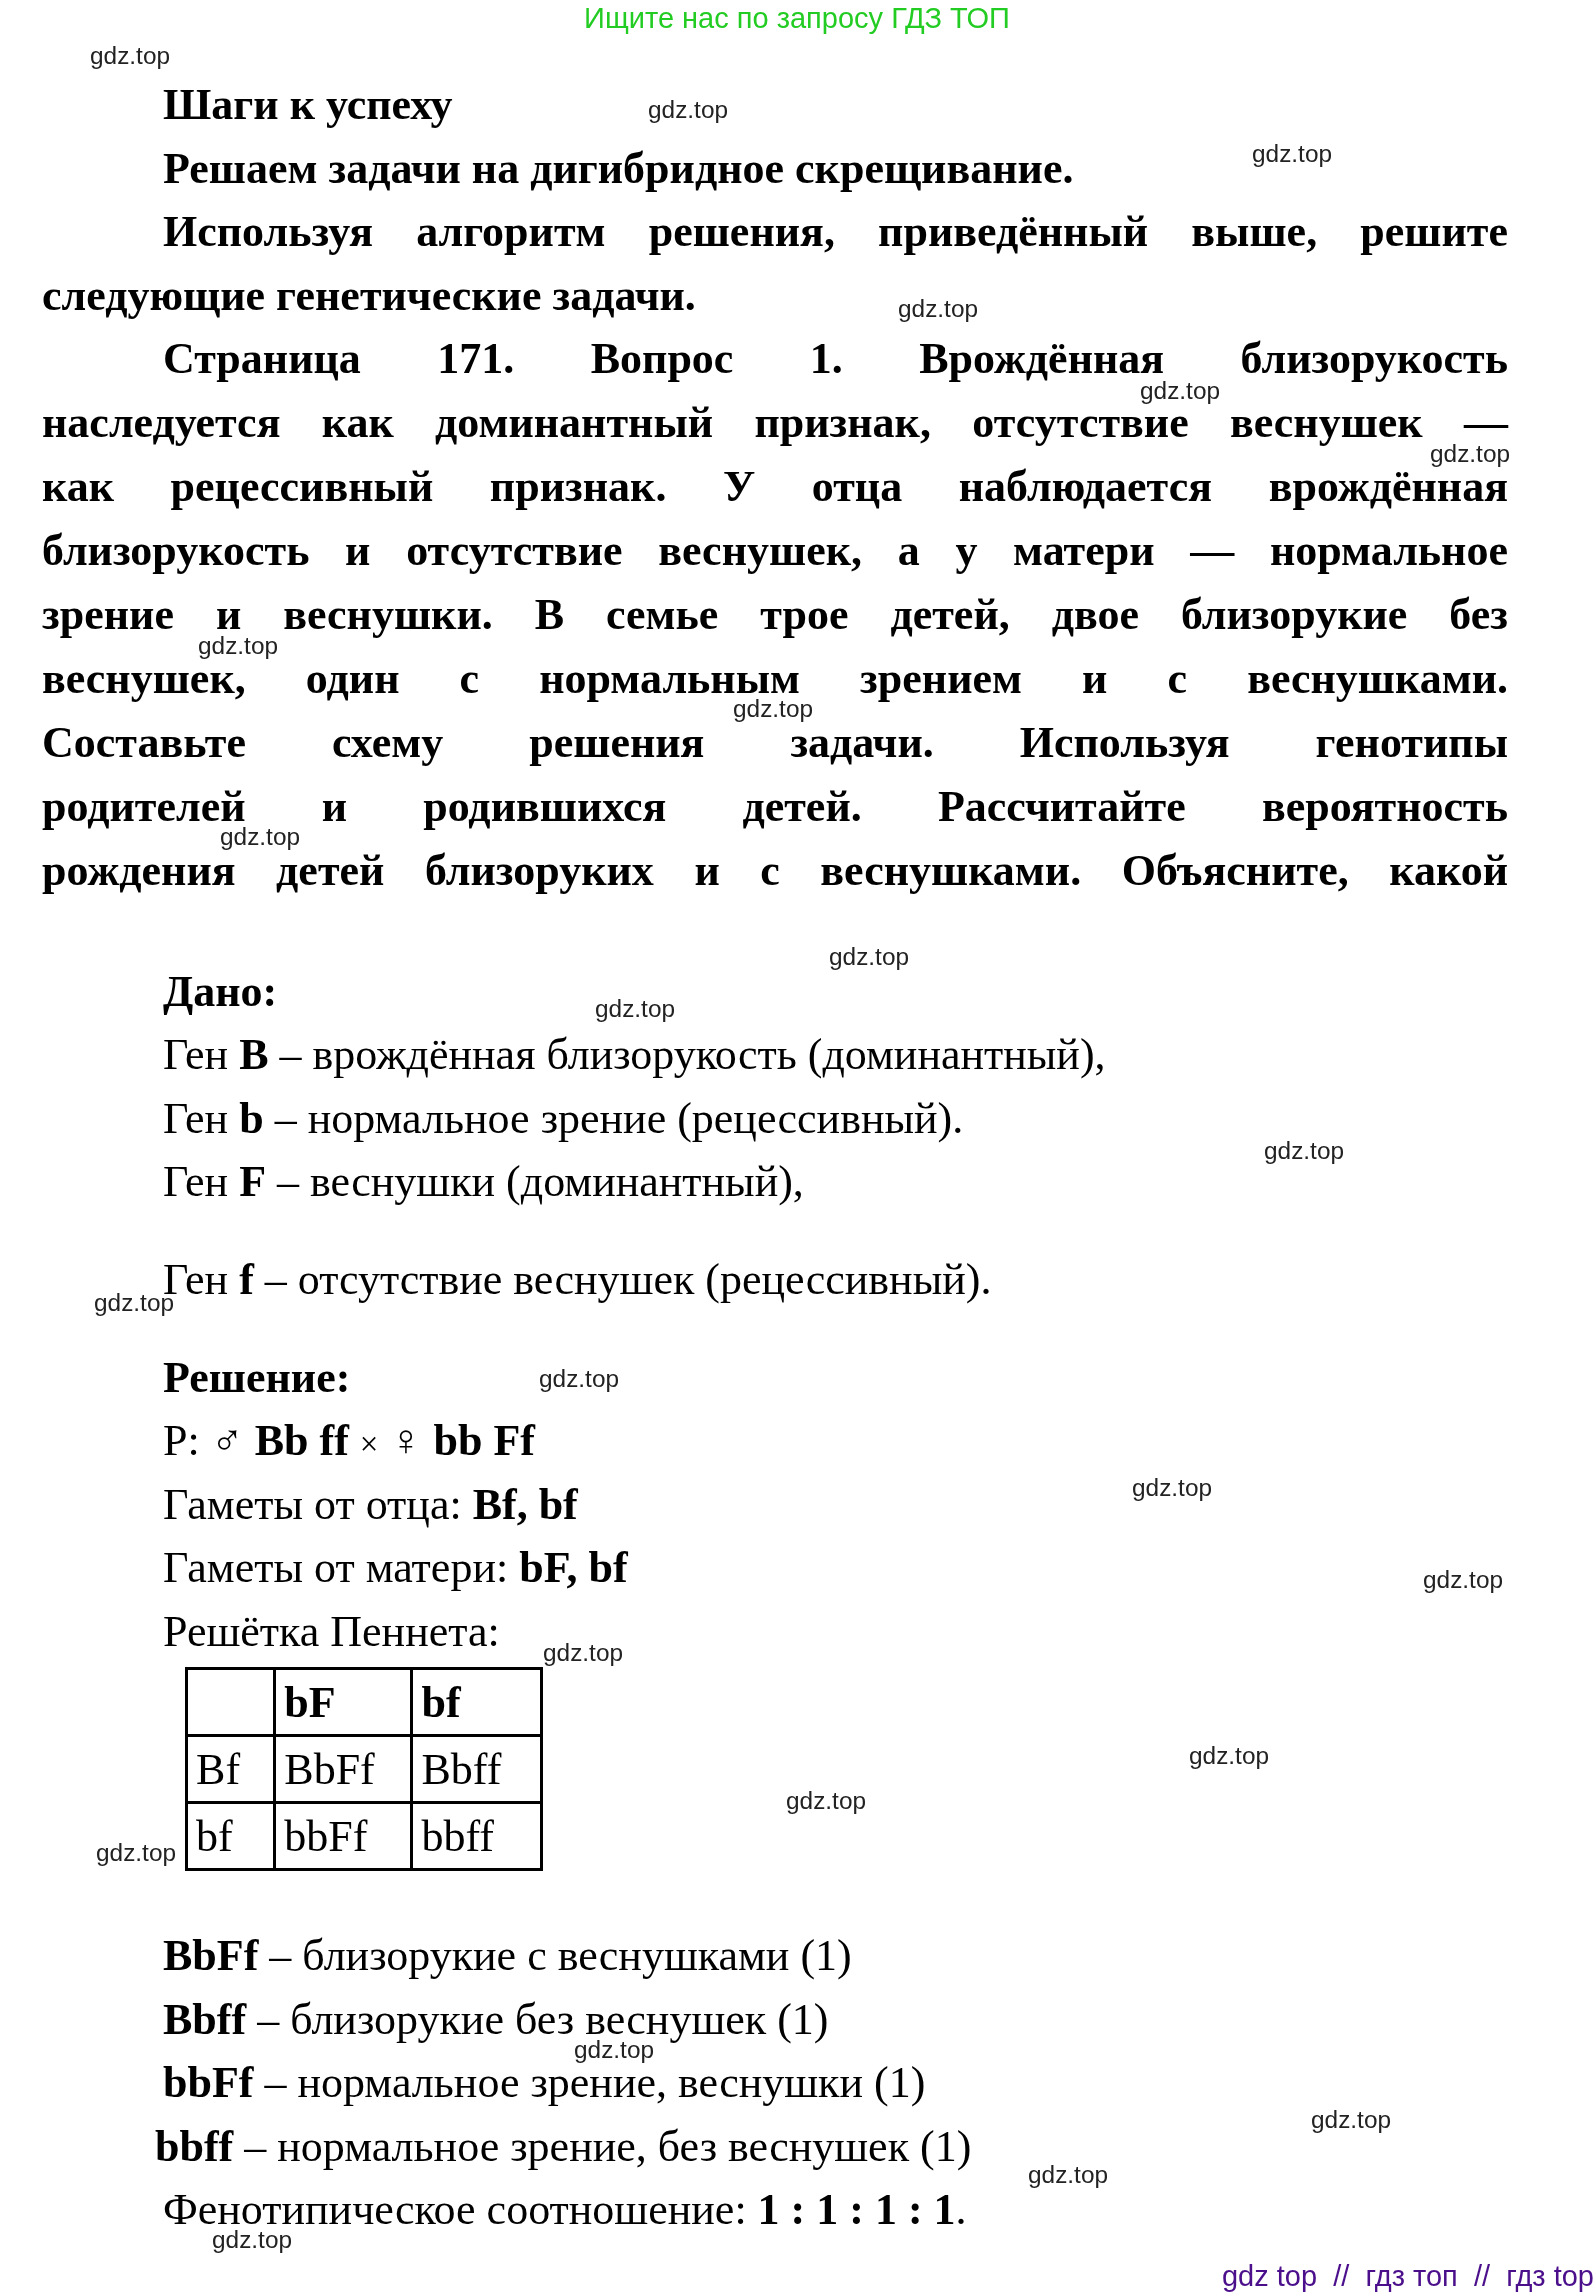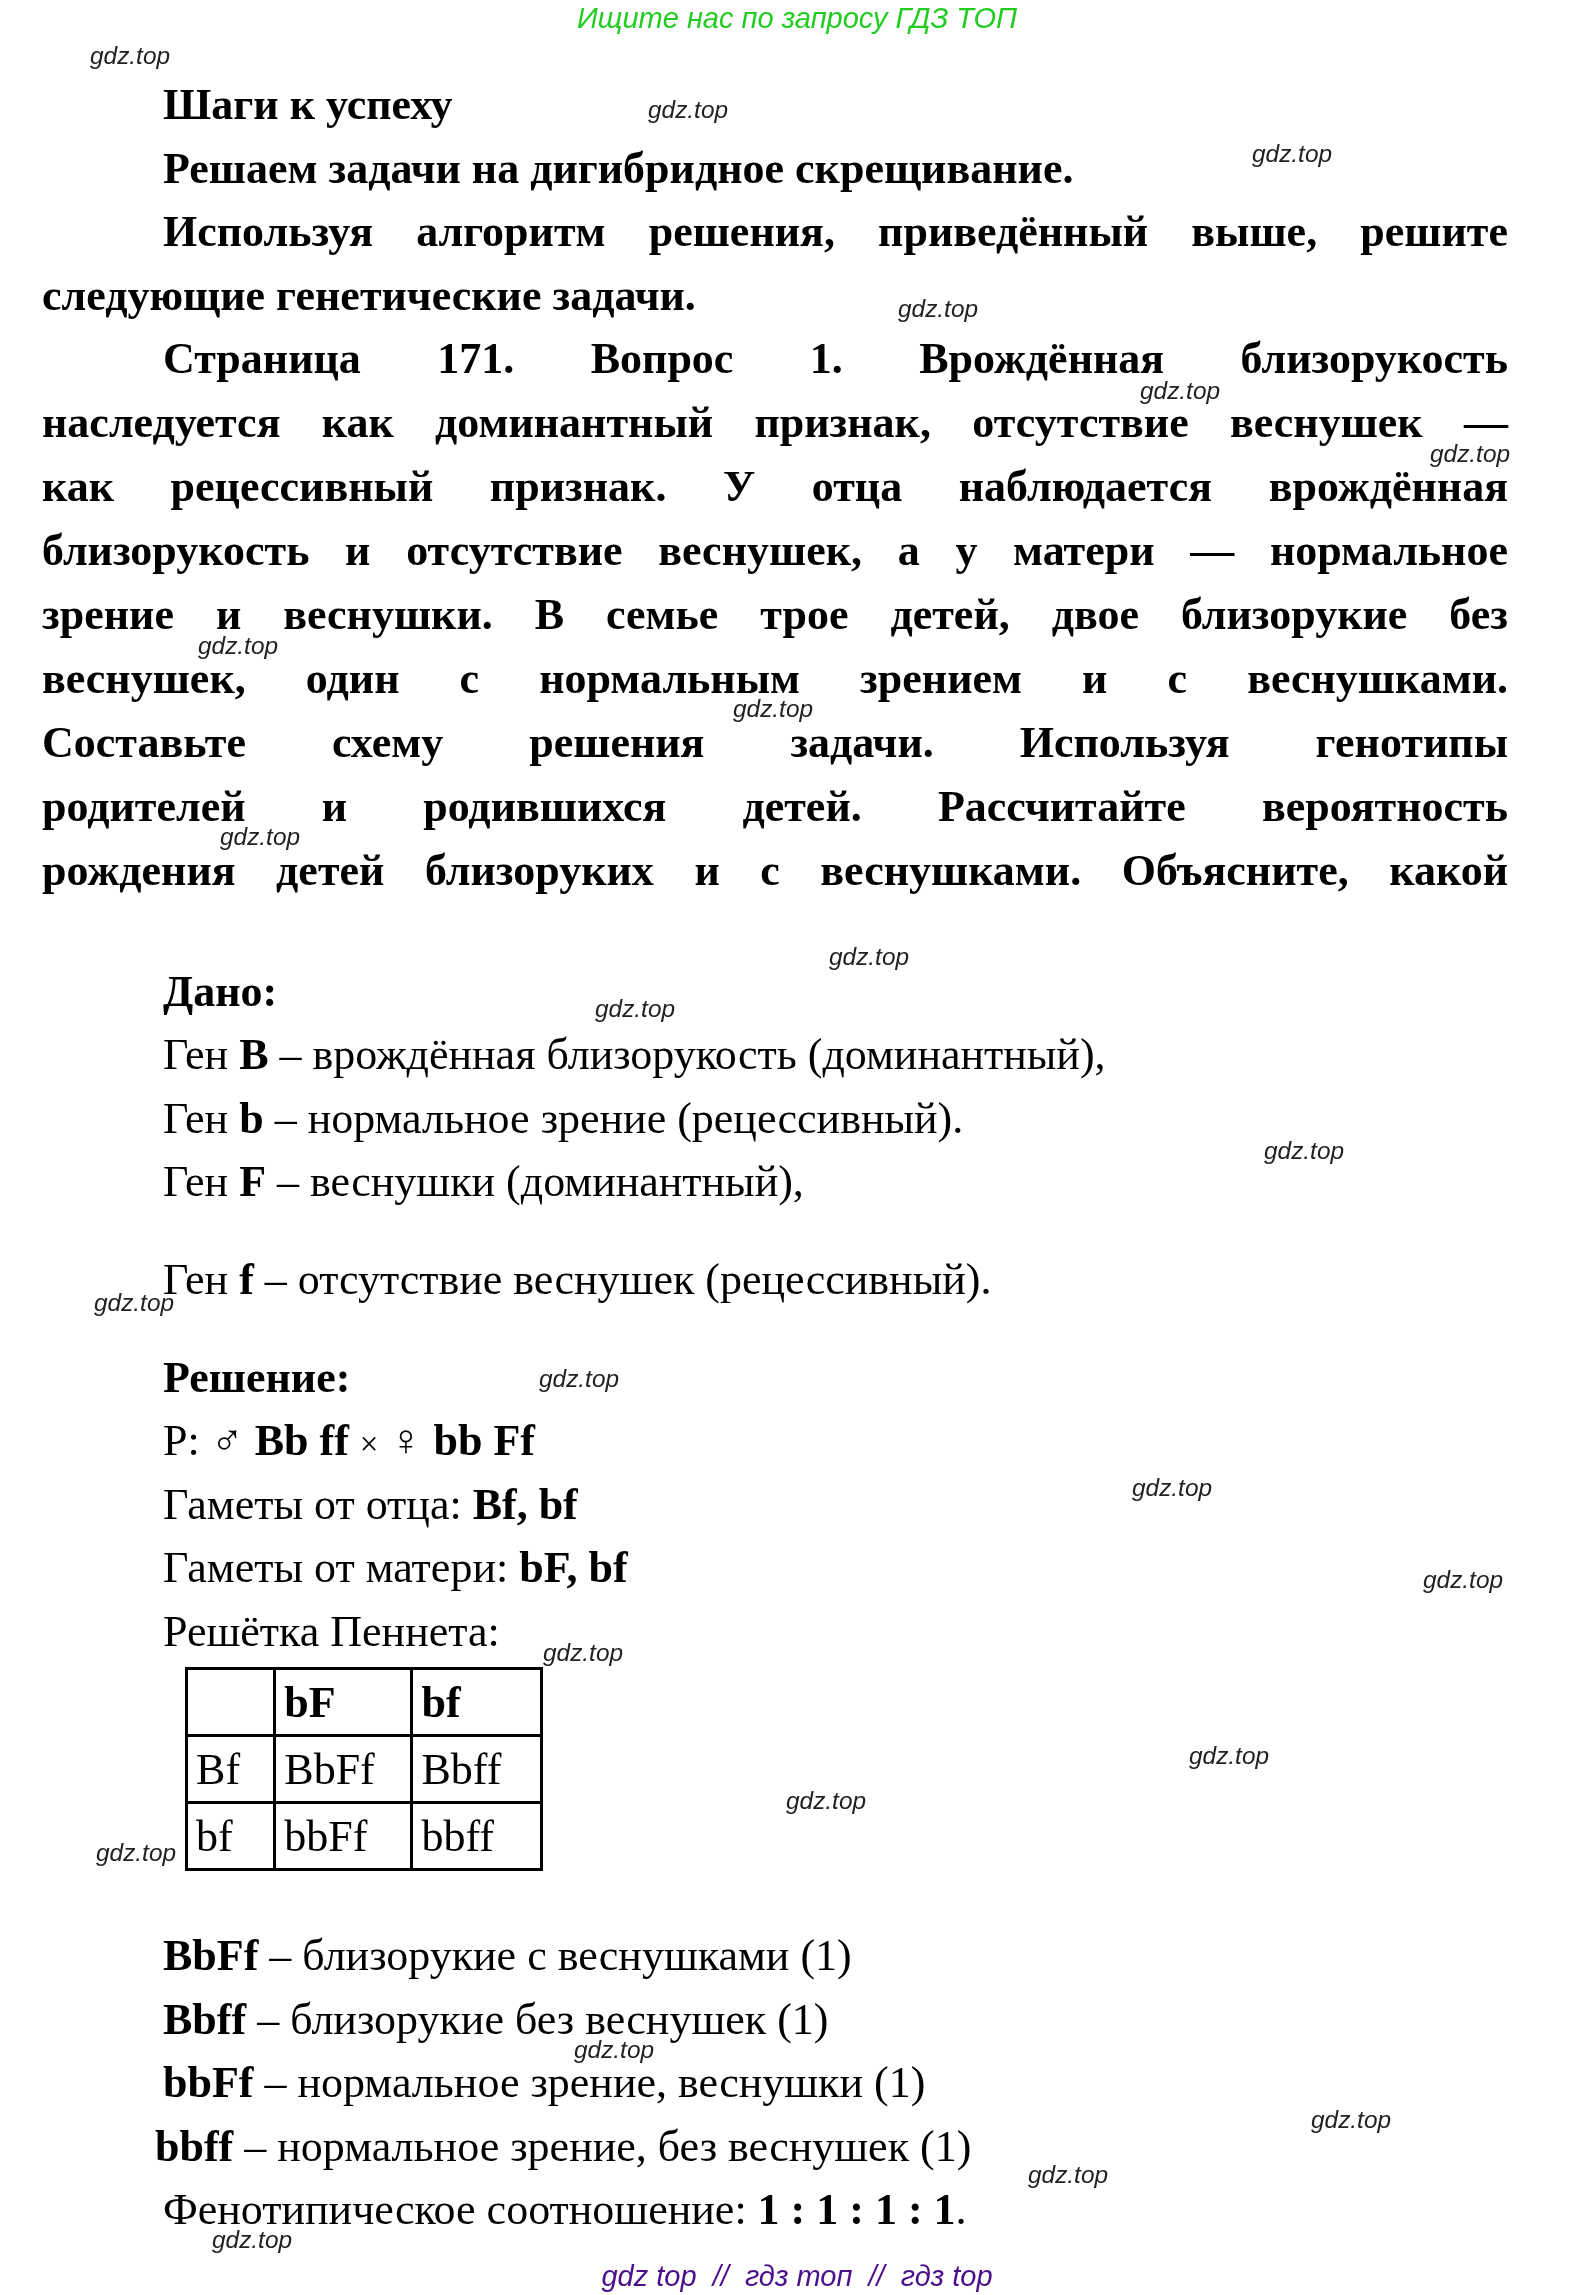--- a/index.html
+++ b/index.html
@@ -5,7 +5,7 @@
   html, body { margin:0; padding:0; background:#fff; }
   body { width:1594px; height:2295px; position:relative; overflow:hidden; }
   .serif { font-family: "Liberation Serif", "DejaVu Serif", serif; color:#000; }
-  .sans { font-family: "Liberation Sans", "DejaVu Sans", sans-serif; font-style: italic; }
+  .sans { font-family: "Liberation Sans", "DejaVu Sans", sans-serif; }
   .top-banner { position:absolute; top:1.6px; left:0; width:1594px; text-align:center; color:#22cc22; font-size:29px; }
   .wm { position:absolute; font-size:24.4px; color:#222; }
   .line { position:absolute; font-size:44px; line-height:64px; white-space:nowrap; }

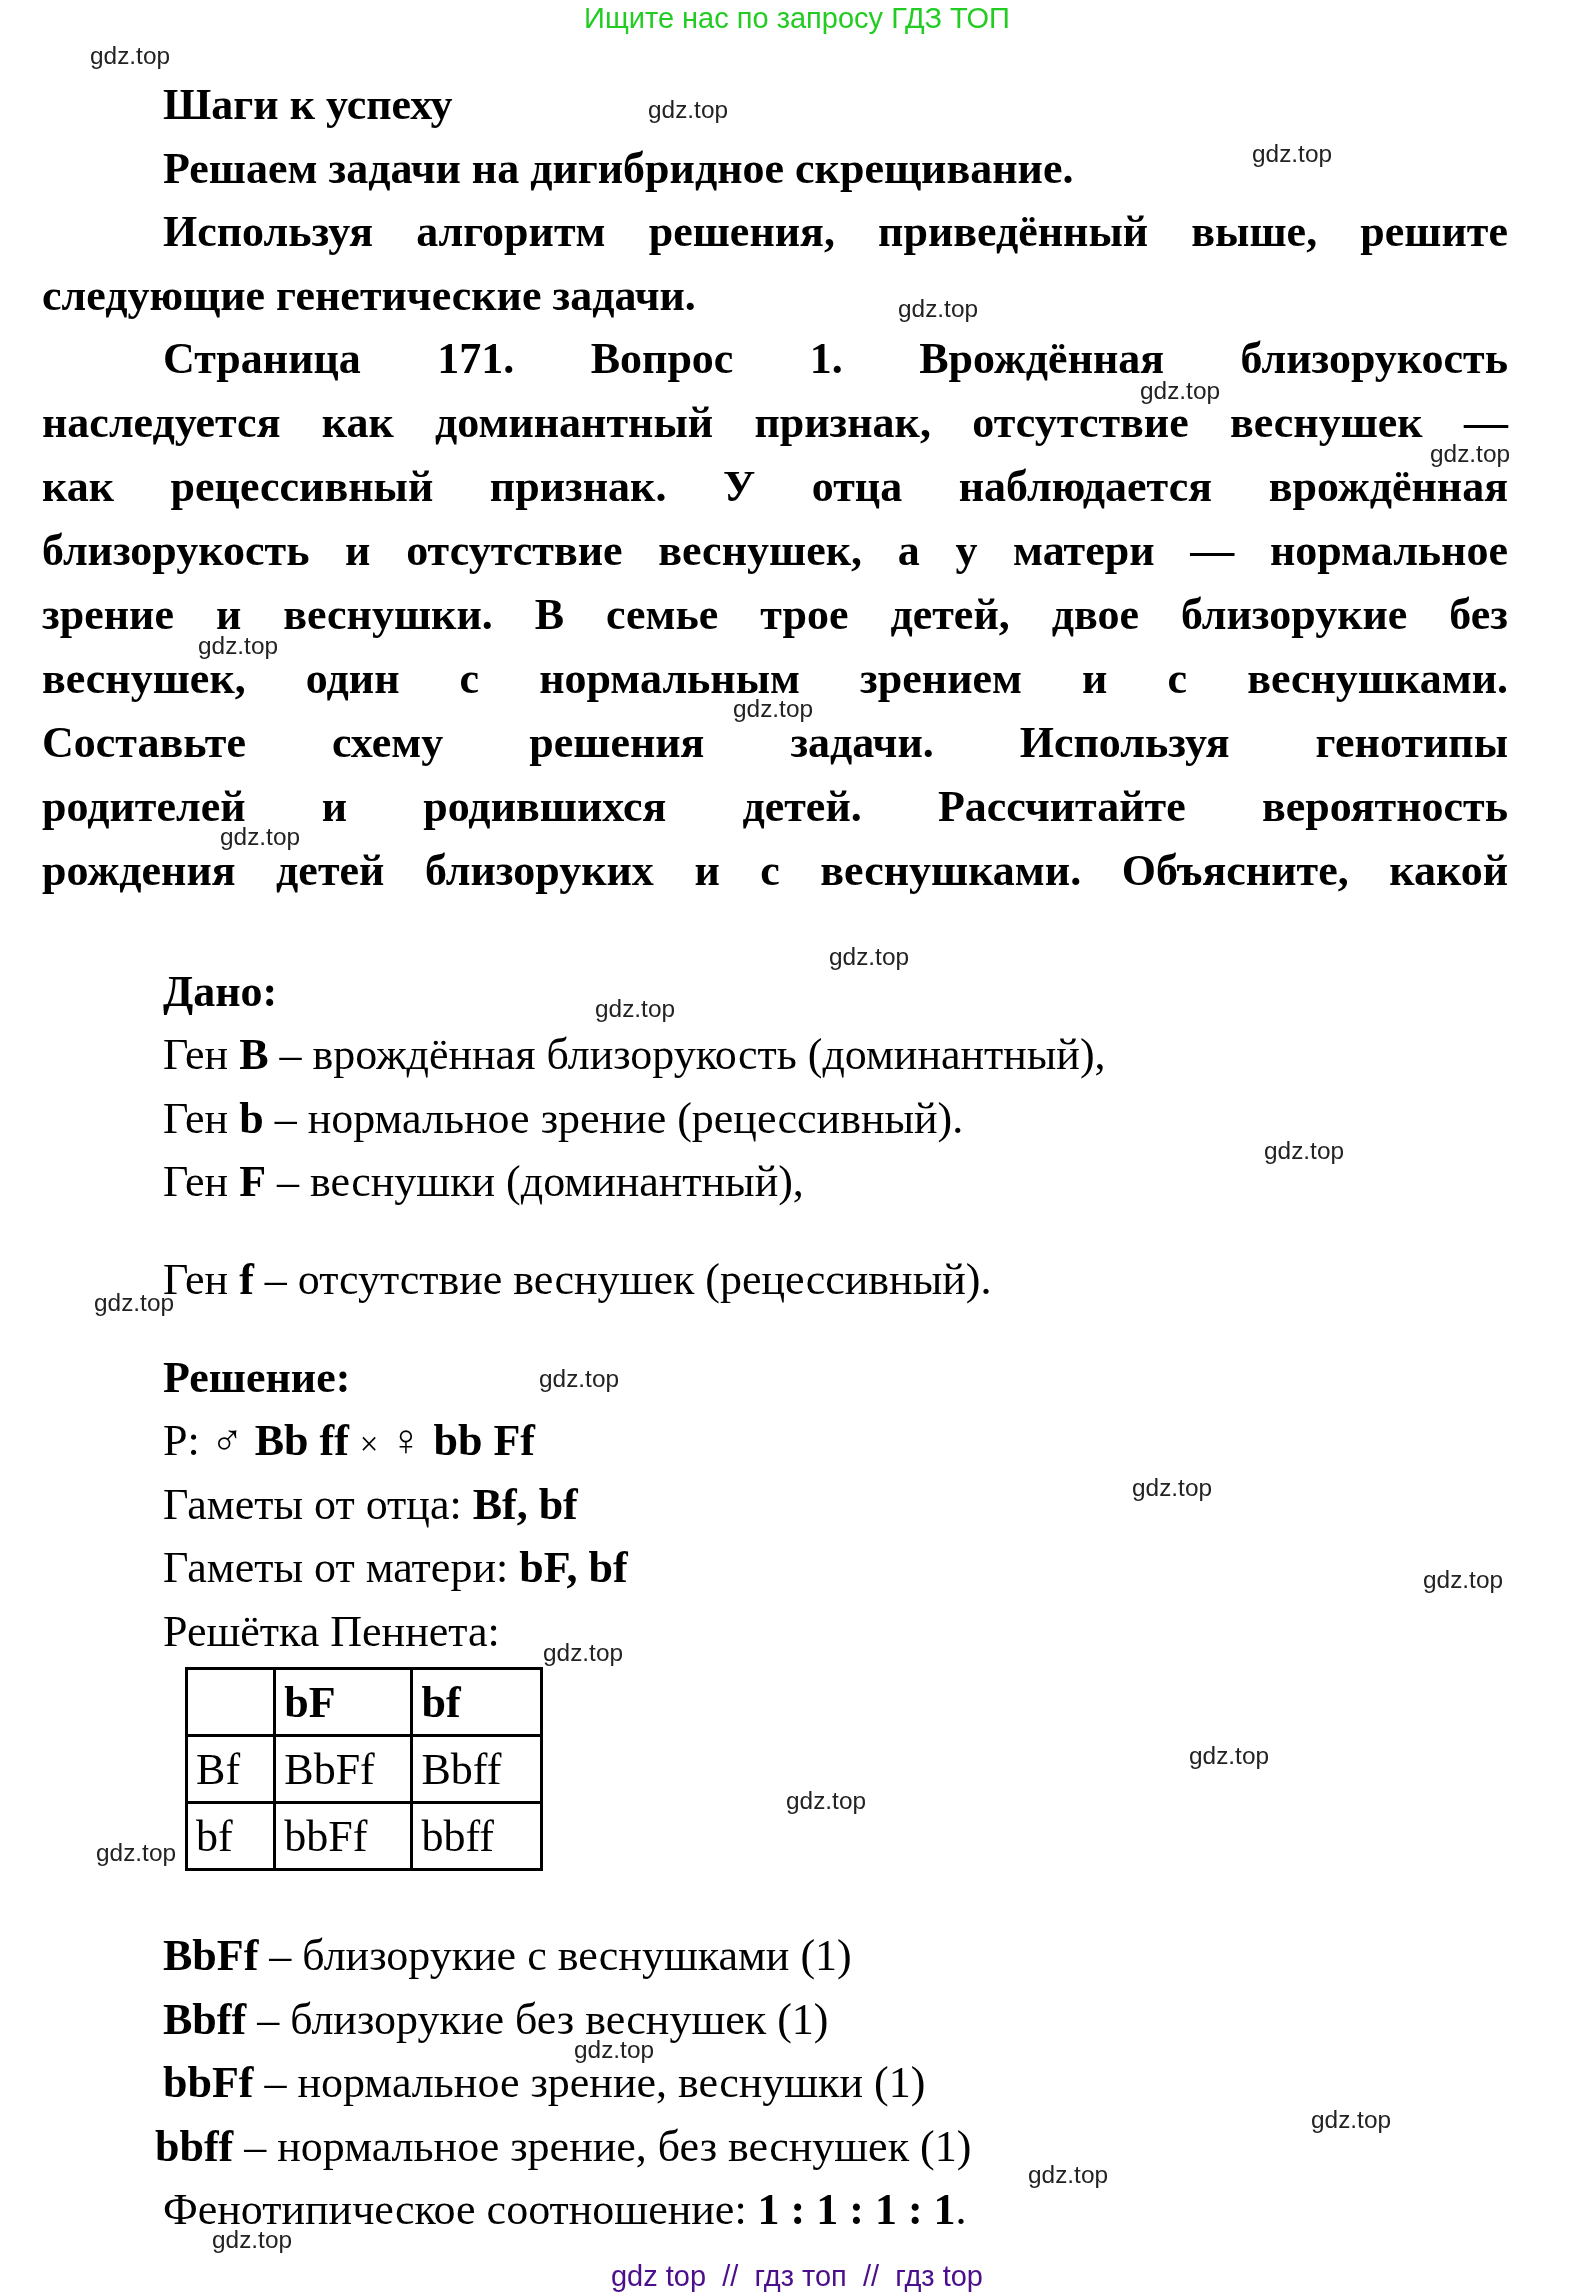--- a/index.html
+++ b/index.html
@@ -15,7 +15,7 @@
   .just p.last { text-align-last:left; }
   table.punnett { position:absolute; left:185px; top:1667px; border-collapse:collapse; font-size:44px; }
   table.punnett td { border:3.3px solid #000; height:64px; padding:0 8.1px; vertical-align:middle; }
-  .footer { position:absolute; top:2260px; left:0; width:1594px; text-align:center; color:#4b0f8c; font-size:29px; }
+  .footer { position:absolute; top:2260px; left:0; width:1594px; text-align:right; color:#4b0f8c; font-size:29px; }
 </style>
 </head>
 <body>

